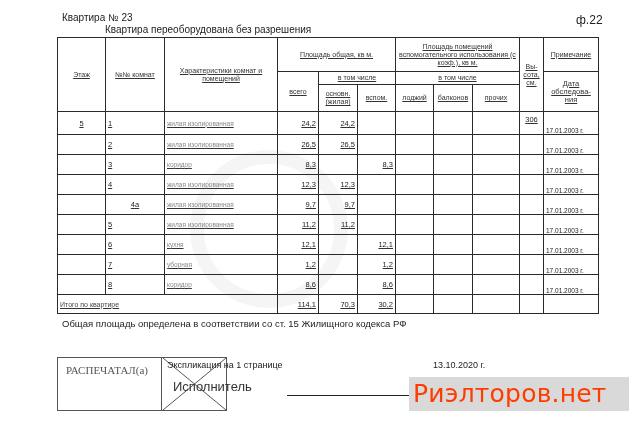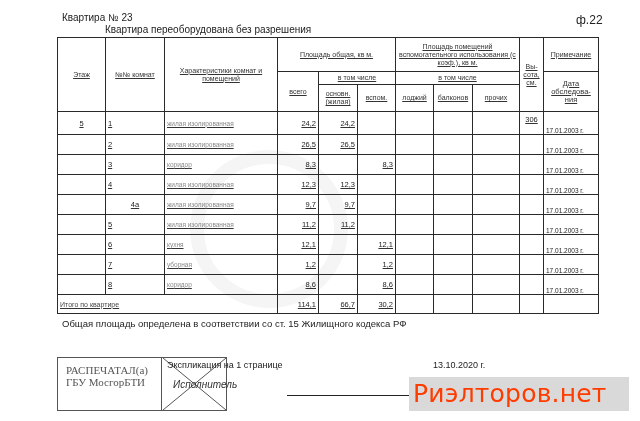--- a/index.html
+++ b/index.html
@@ -234,7 +234,7 @@
     <tr class="total">
       <td colspan="3" style="font-size:7px;color:#444">Итого по квартире</td>
       <td class="num">114,1</td>
-      <td class="num">66,7</td>
+      <td class="num">70,3</td>
       <td class="num">30,2</td>
       <td></td>
       <td></td>

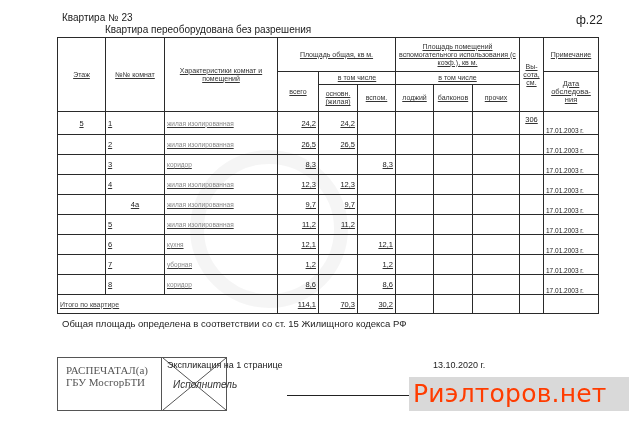--- a/index.html
+++ b/index.html
@@ -250,7 +250,6 @@
 <div class="abs stamp">
   <div class="stamp-left">
     <div>РАСПЕЧАТАЛ(а)</div>
-    <div>ГБУ МосгорБТИ</div>
   </div>
   <div class="stamp-right">
     <svg width="63" height="52">

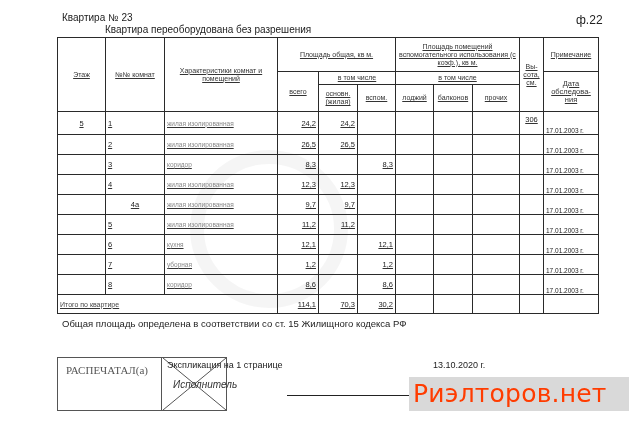--- a/index.html
+++ b/index.html
@@ -48,7 +48,7 @@
     .stamp-right { position: absolute; left: 105px; top: 0; width: 63px; height: 52px; }
     .stamp-right svg { position: absolute; left: 0; top: 0; }
     .expl-pages { left: 167px; top: 360px; font-size: 9px; color: #222; background: transparent; }
-    .executor { left: 173px; top: 379px; font-size: 10px; color: #333; font-style: italic; }
+    .executor { left: 173px; top: 379px; font-size: 13px; color: #333; }
     .date-sign { left: 433px; top: 360px; font-size: 9px; color: #222; }
     .sign-line { left: 287px; top: 395px; width: 125px; height: 1px; background: #222; }
     .watermark {

